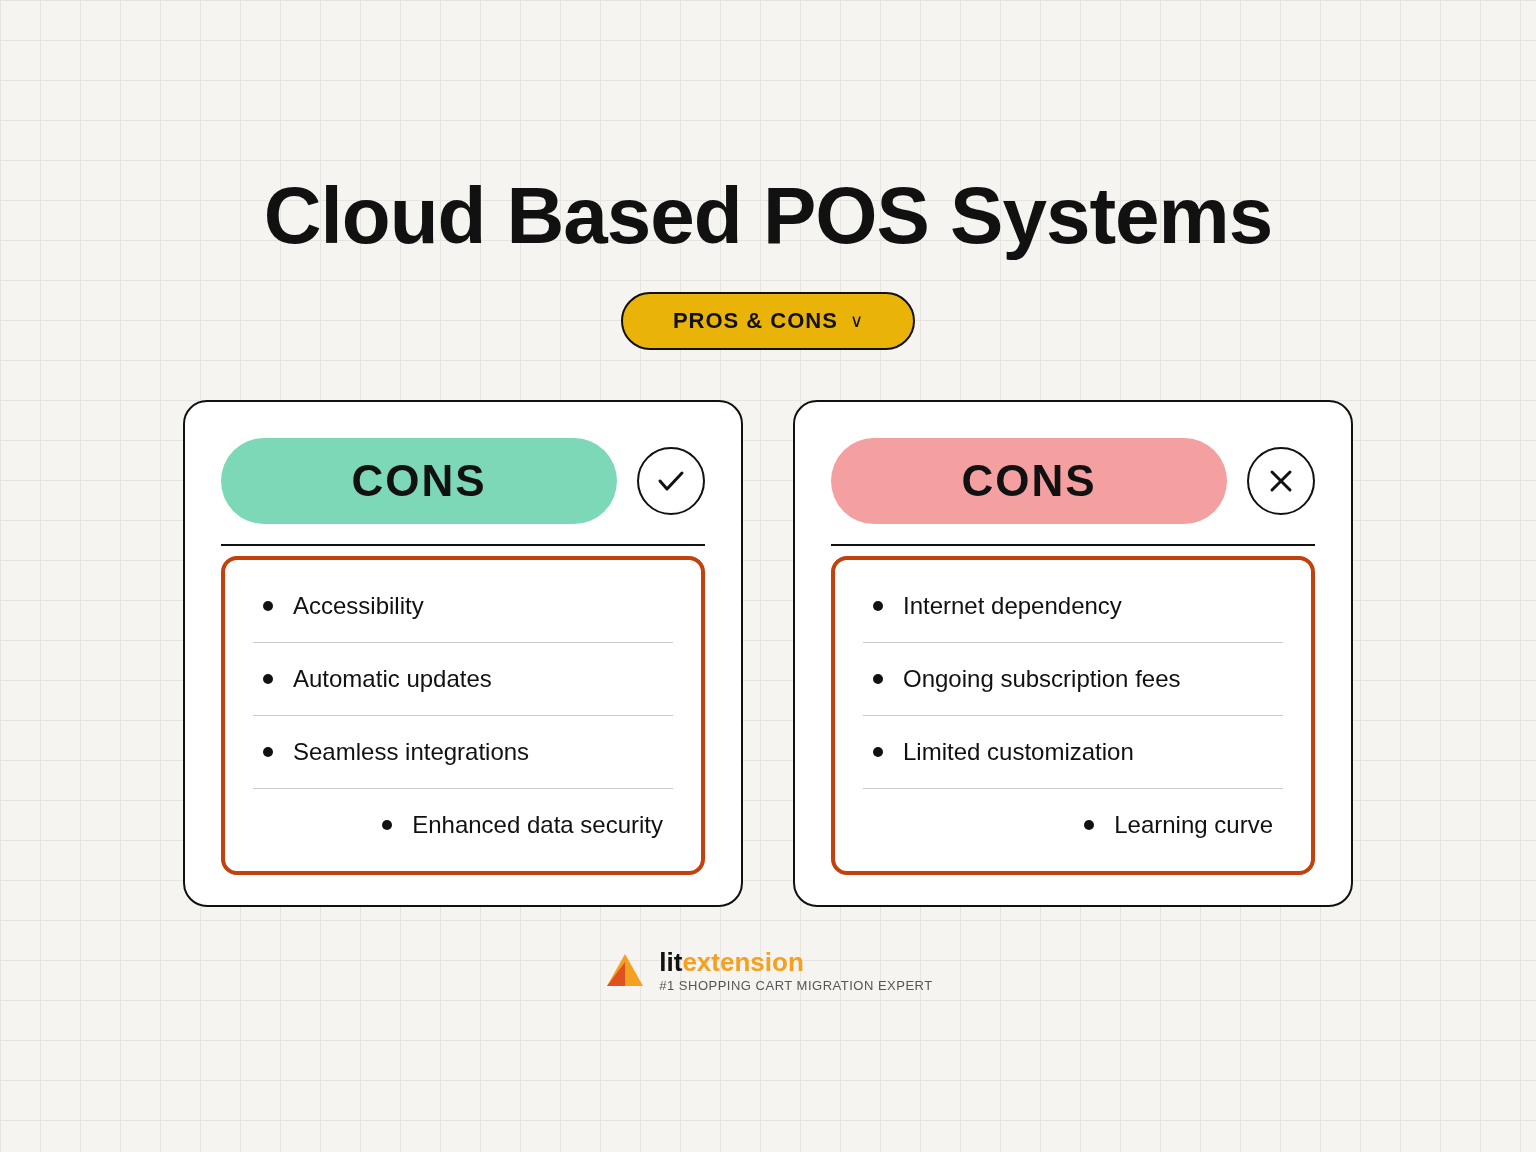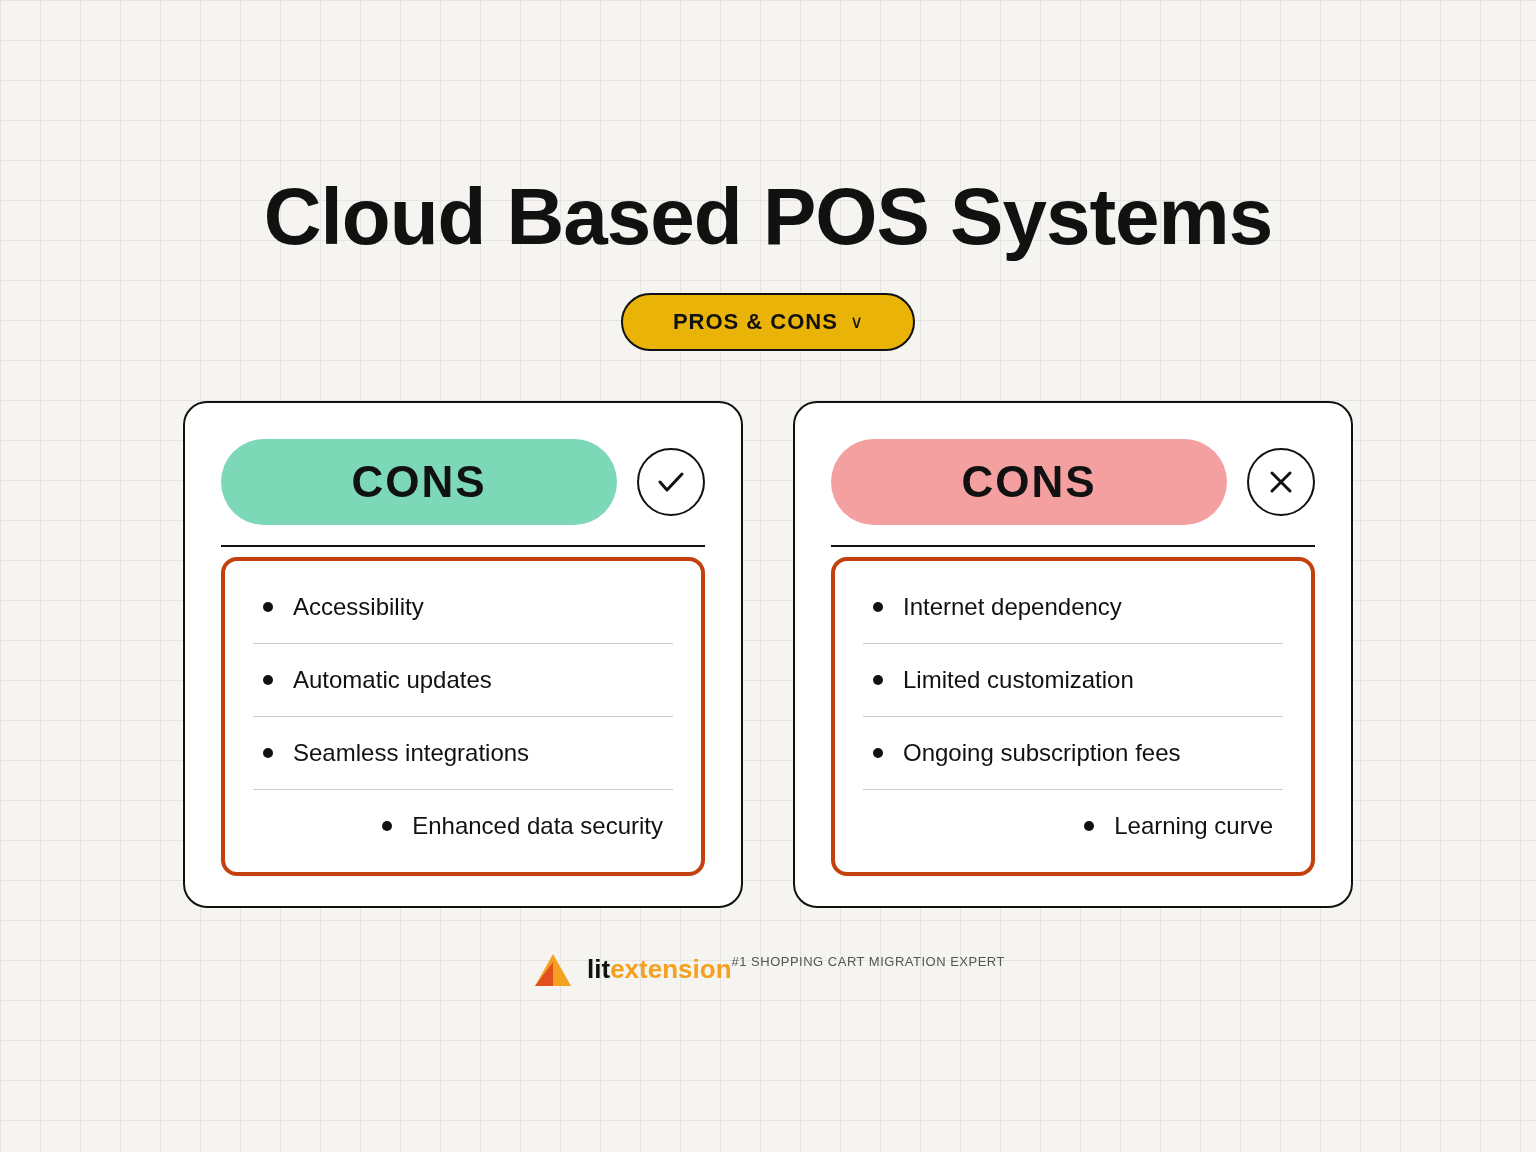--- a/index.html
+++ b/index.html
@@ -277,11 +277,11 @@
         </div>
         <div class="list-item">
           <div class="list-bullet"></div>
+          <span class="list-text">Ongoing subscription fees</span>
+        </div>
+        <div class="list-item">
+          <div class="list-bullet"></div>
           <span class="list-text">Limited customization</span>
-        </div>
-        <div class="list-item">
-          <div class="list-bullet"></div>
-          <span class="list-text">Ongoing subscription fees</span>
         </div>
         <div class="list-item">
           <div class="list-bullet"></div>

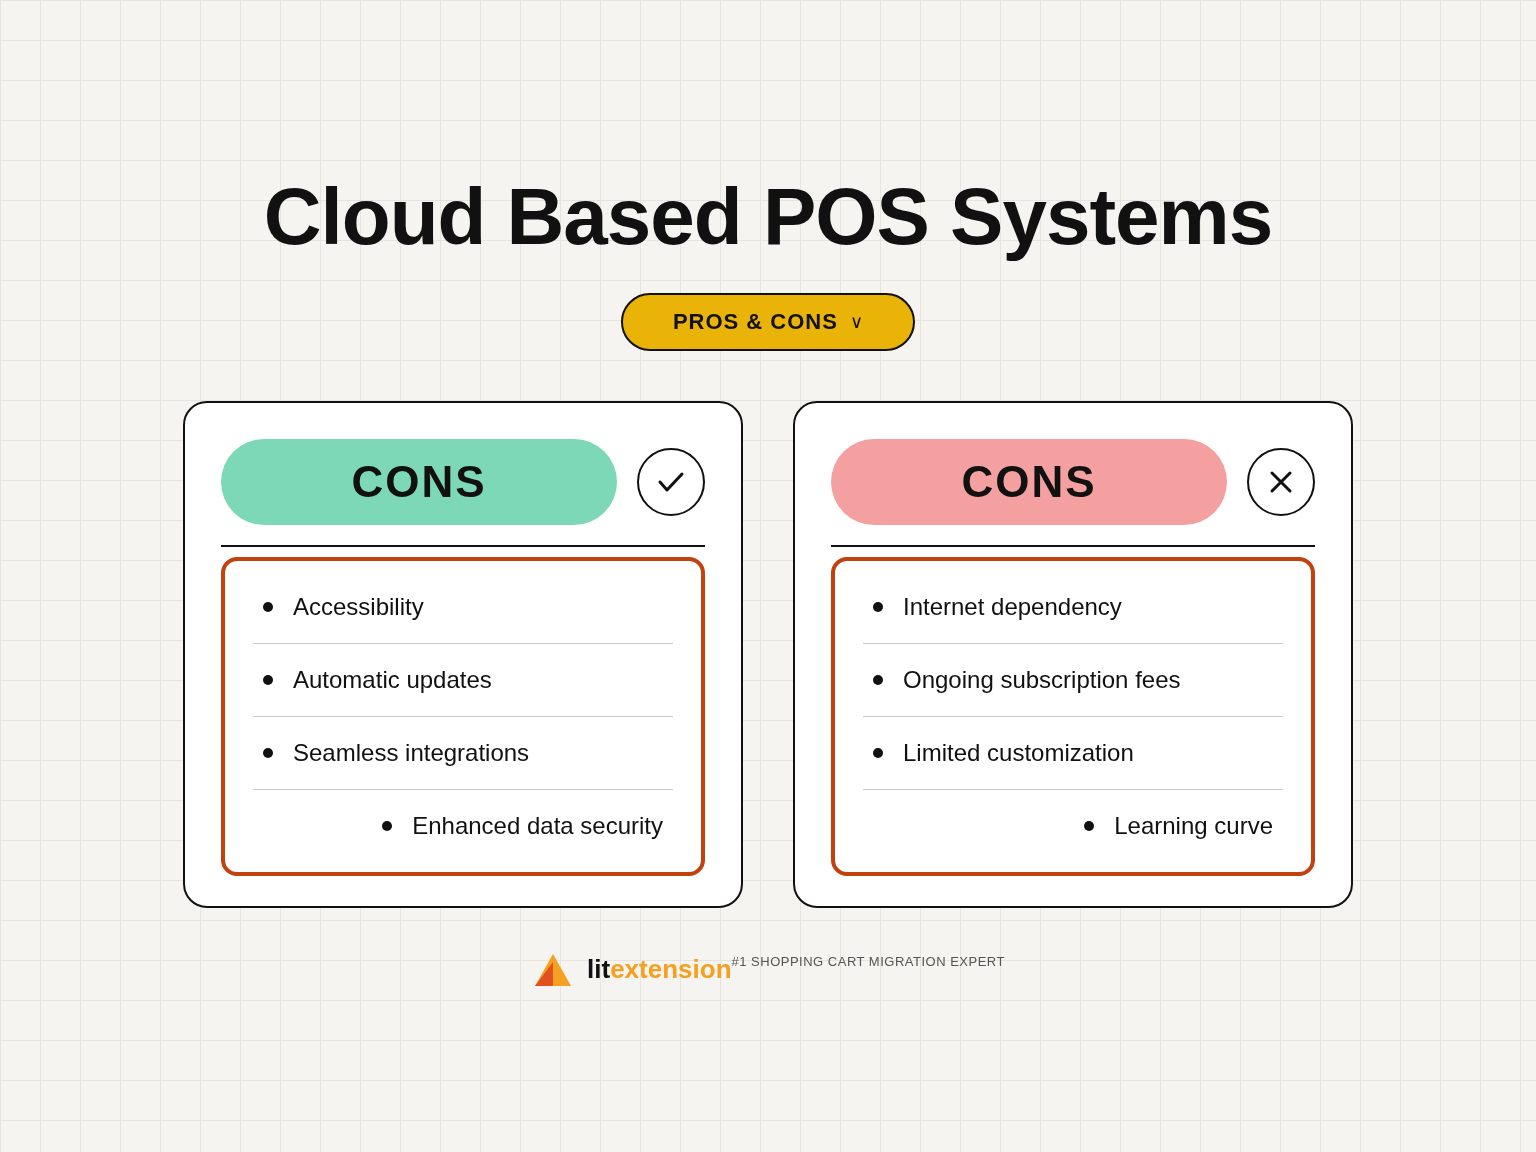--- a/index.html
+++ b/index.html
@@ -191,7 +191,7 @@
 
     .footer-brand {
       display: flex;
-      flex-direction: row;
+      flex-direction: column;
     }
 
     .footer-brand-name {

